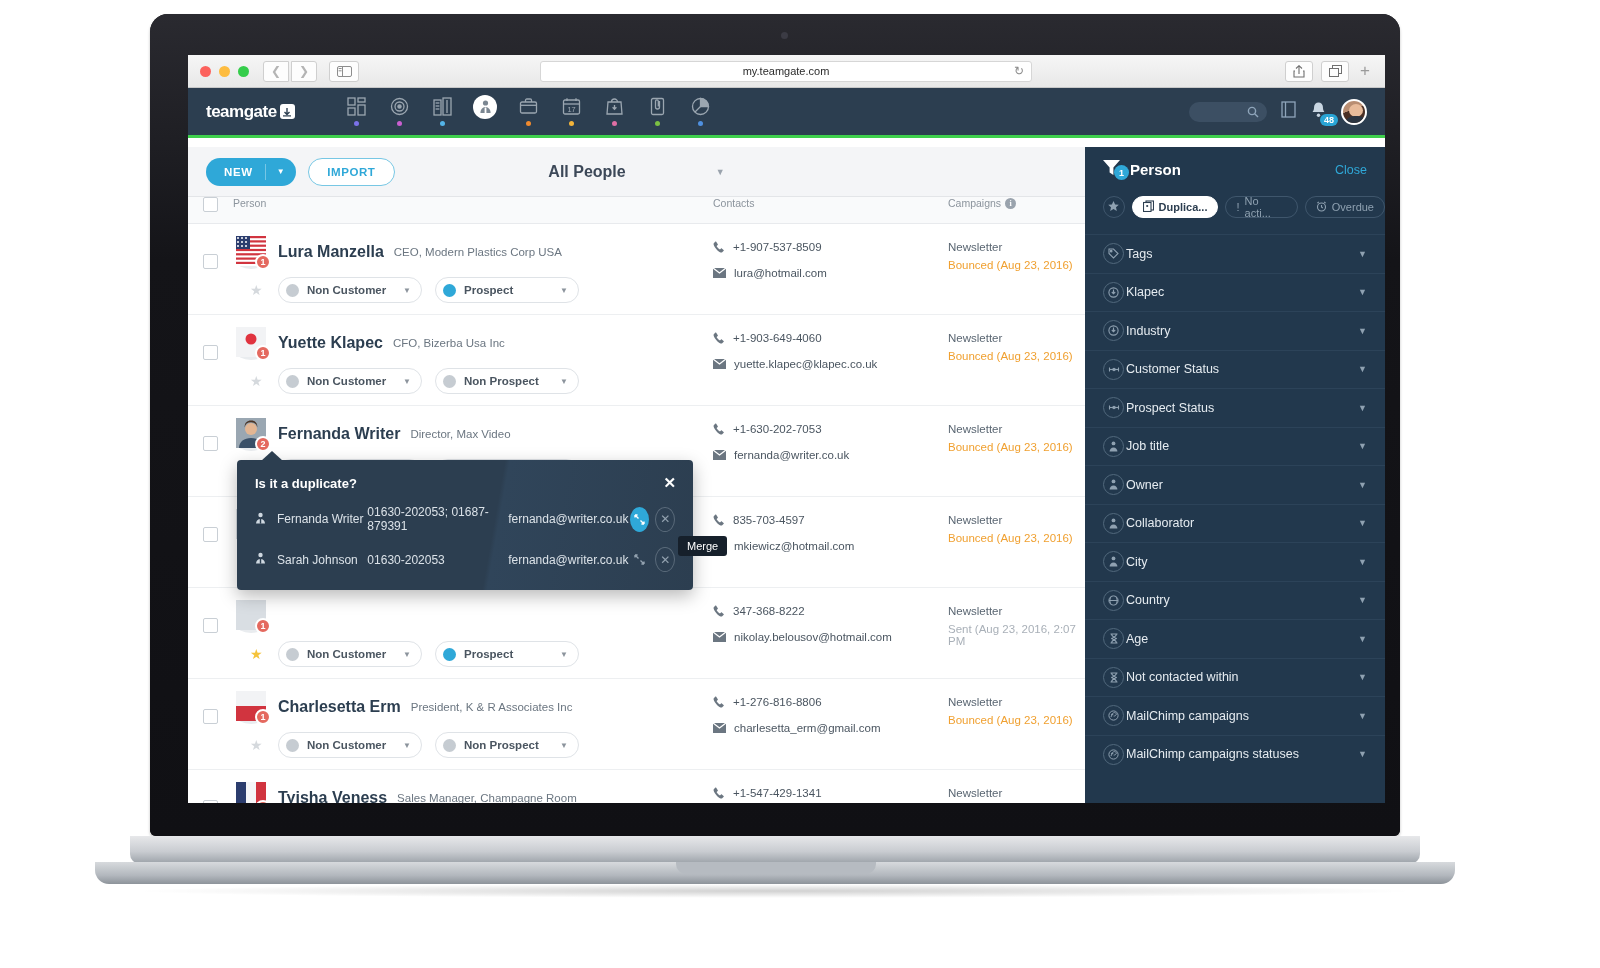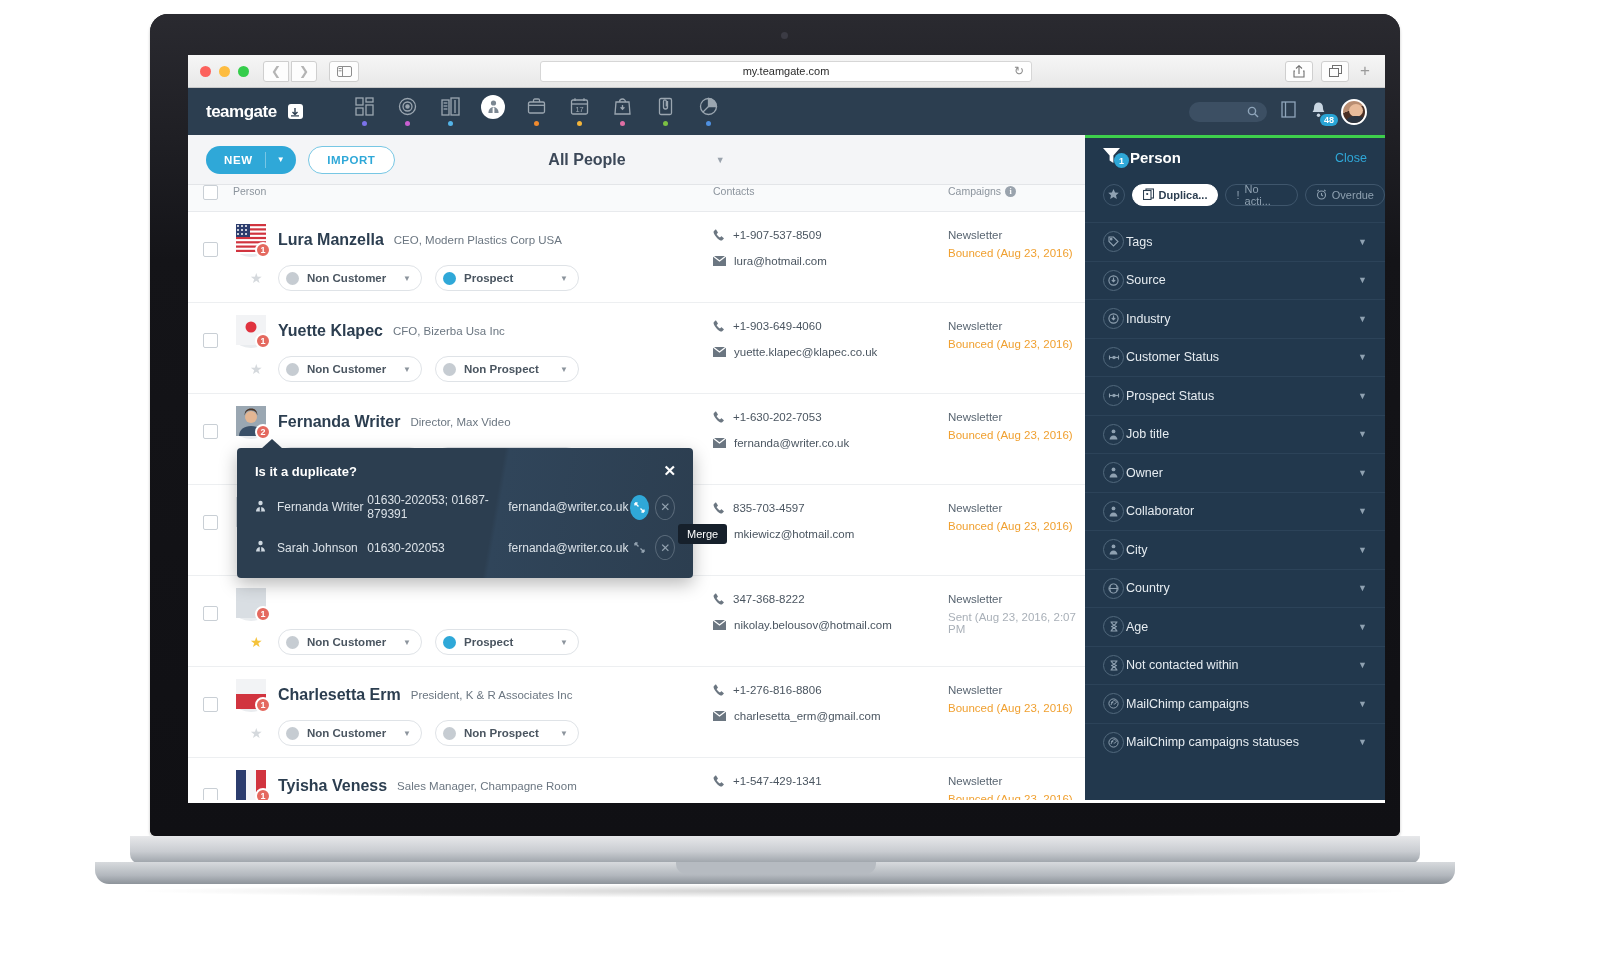--- a/index.html
+++ b/index.html
@@ -77,7 +77,7 @@
   .appnav:after{ content:""; position:absolute; left:0; right:0; bottom:-3px; height:3px;
     background:#3ecf4c; }
   .logo { color:#fff; font-size:17px; font-weight:bold; letter-spacing:-.5px;
-    margin-left:18px; display:flex; align-items:center; gap:11px; }
+    margin-left:18px; display:flex; align-items:center; gap:3px; }
   .logo-badge { width:15px; height:15px; background:#fff; border-radius:3px;
     display:inline-flex; align-items:center; justify-content:center; }
   .navicons { display:flex; align-items:center; gap:0px; margin-left:40px; }

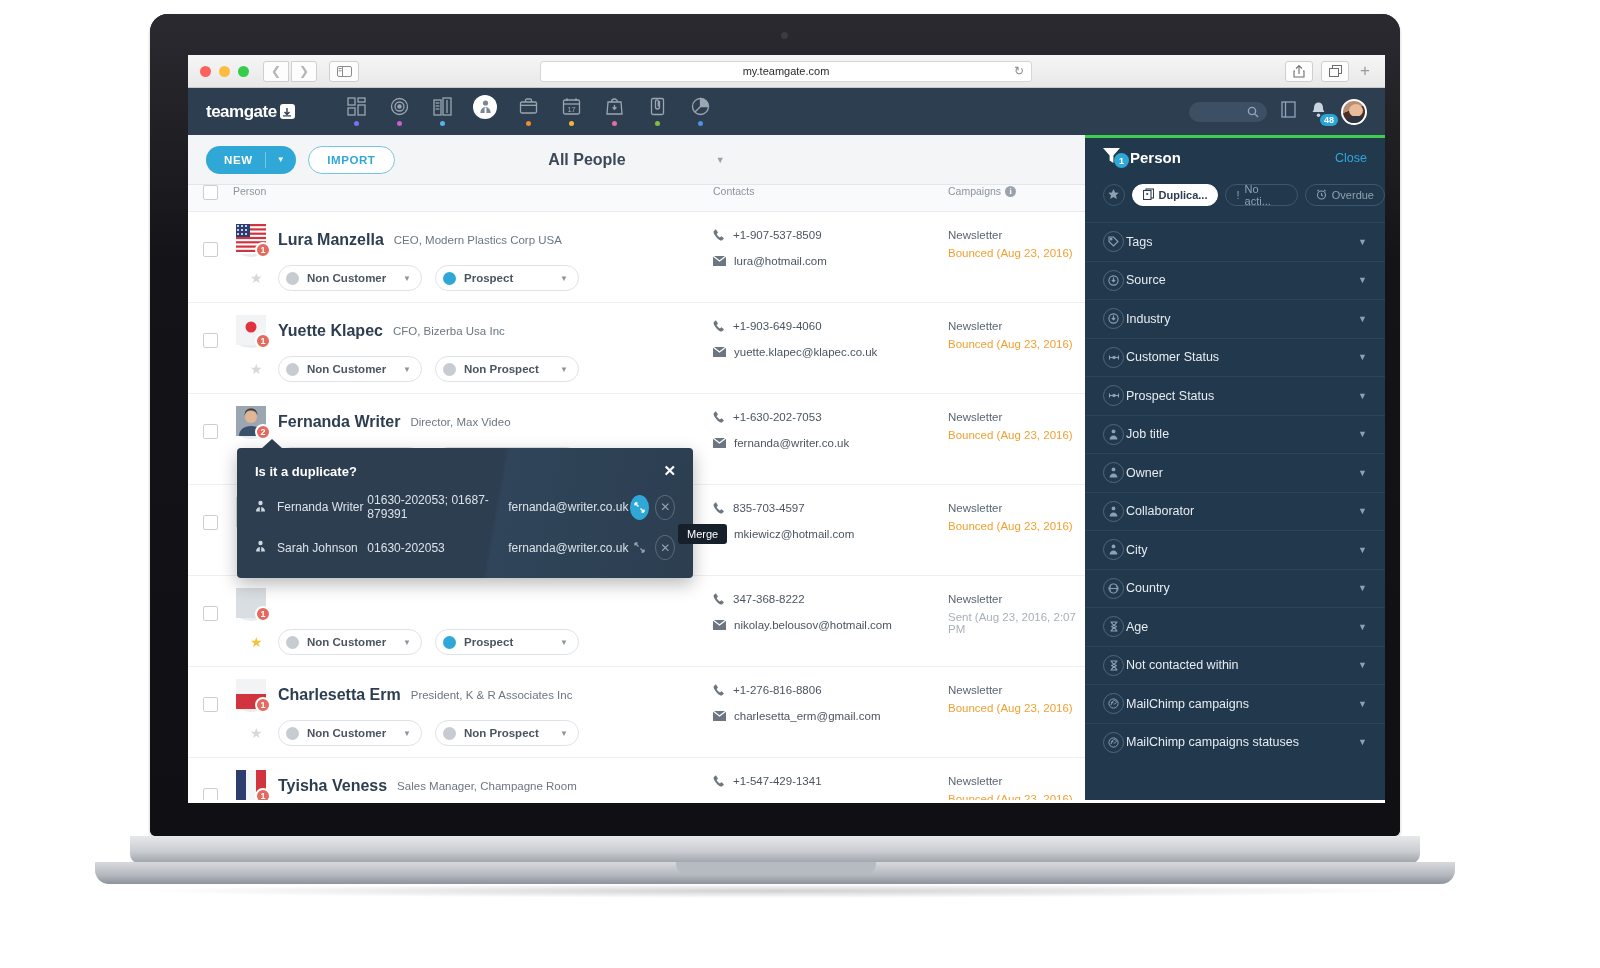--- a/index.html
+++ b/index.html
@@ -104,7 +104,7 @@
     border-radius:10px 10px 0 0;background:#2b3440;}
 
   
-  .appbody { display:flex; height:calc(748px - 33px - 47px - 3px); }
+  .appbody { display:flex; height:calc(748px - 33px - 47px - 3px);margin-top:12px; }
   .main { flex:1; background:#fff; position:relative; overflow:hidden; }
 
   .toolbar { height:50px; background:#f4f5f7; border-bottom:1px solid #e3e5e8;

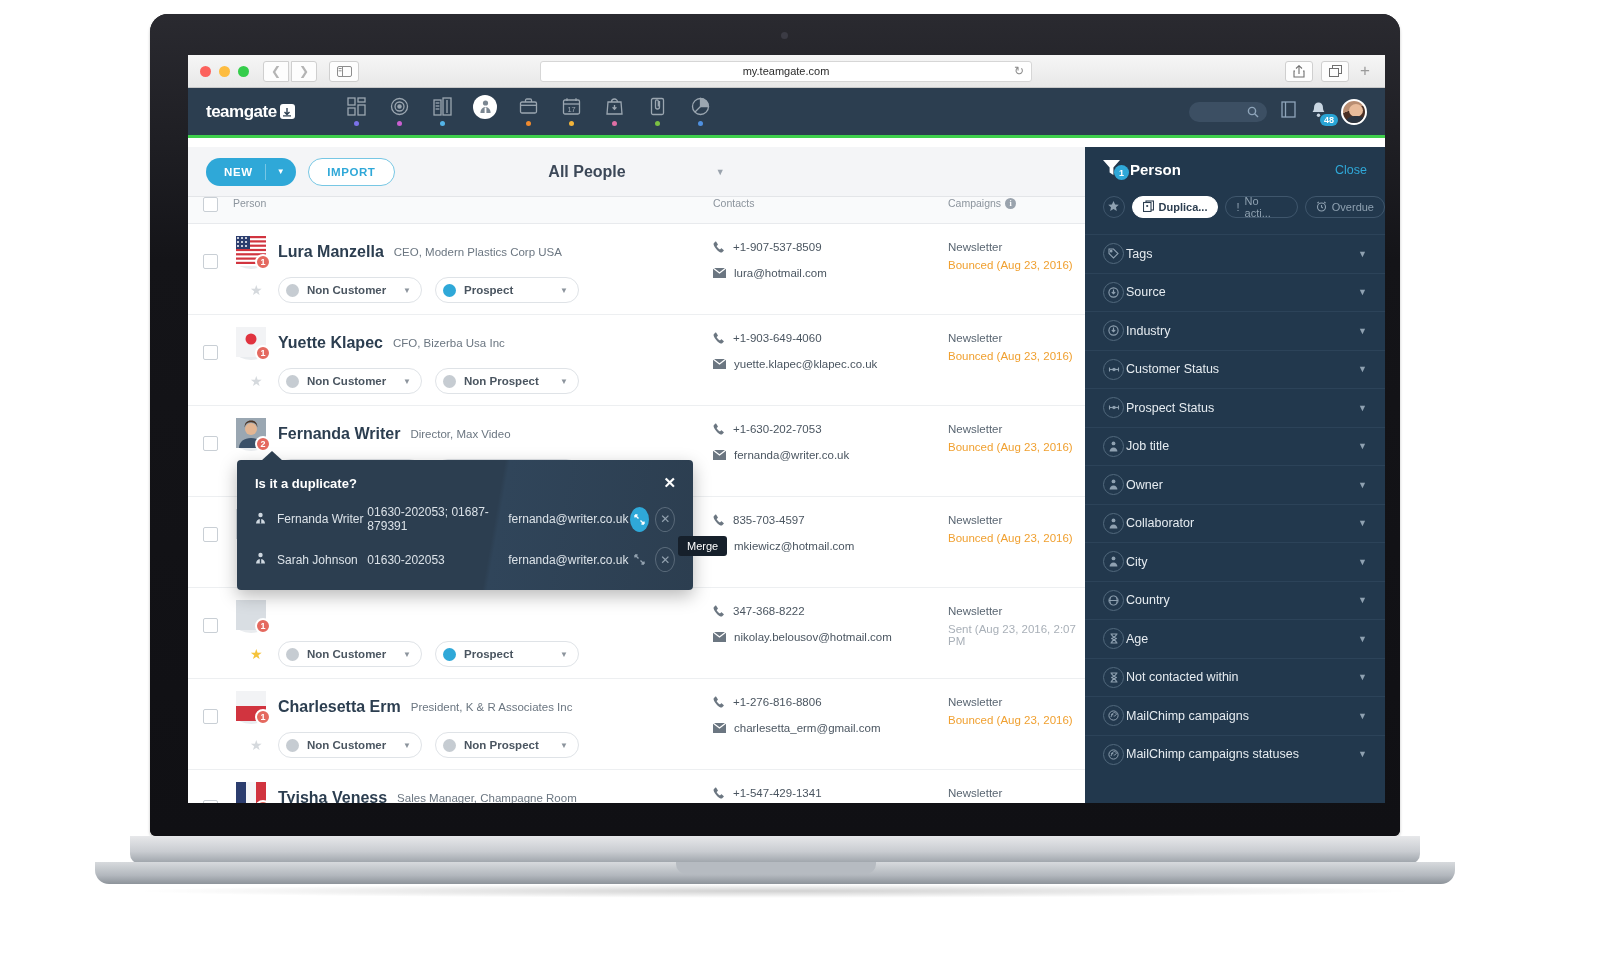--- a/index.html
+++ b/index.html
@@ -841,7 +841,7 @@
                   <path d="M5.5 2.5v4M3.8 5l1.7 1.7L7.2 5" fill="none"></path>
                 </svg>
               </span>
-              <span class="f-lbl">Source</span>
+              <span class="f-lbl">Klapec</span>
               <span class="f-car">▼</span>
             </div>
             <div class="f-item">

